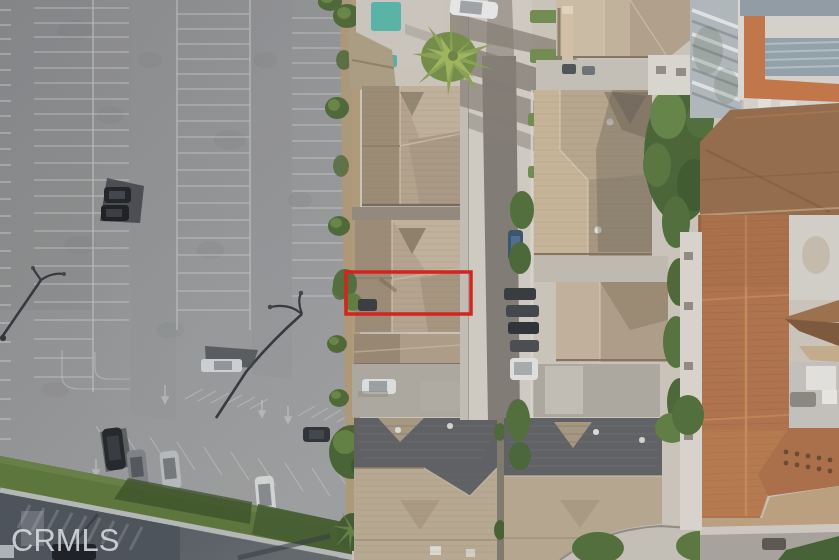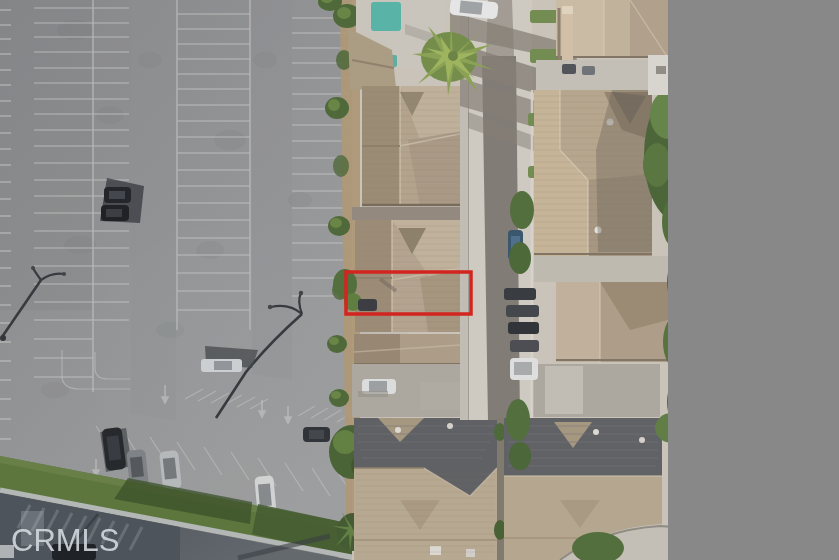--- a/index.html
+++ b/index.html
@@ -3,7 +3,7 @@
 <meta charset="utf-8">
 <style>
 html,body{margin:0;padding:0;background:#888;}
-#scene{width:668px;height:560px;overflow:hidden;position:relative;}
+#scene{width:839px;height:560px;overflow:hidden;position:relative;}
 svg{filter:blur(0.55px) saturate(0.96);}
 </style>
 </head>

